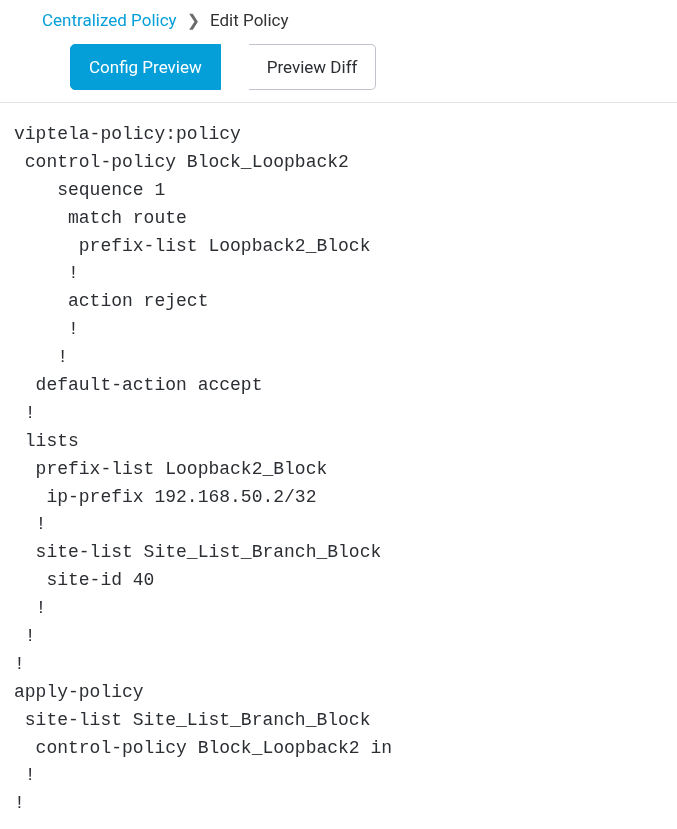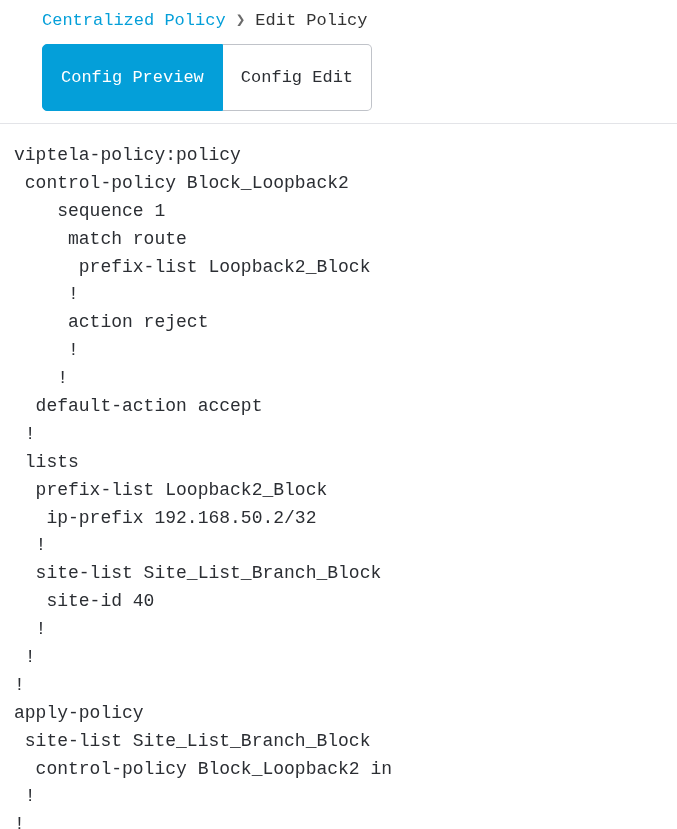--- a/index.html
+++ b/index.html
@@ -14,7 +14,6 @@
     }
     .header-area {
       padding: 10px 0 0 0;
-      font-family: Liberation Mono, monospace;
     }
     .breadcrumb {
       display: flex;

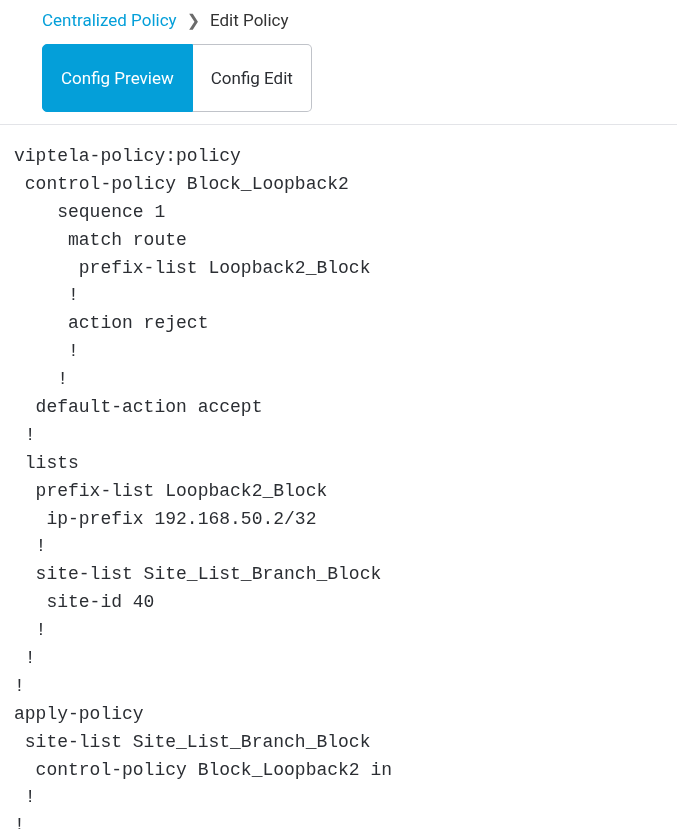--- a/index.html
+++ b/index.html
@@ -42,11 +42,12 @@
     }
     .tab {
       font-size: 17px;
-      padding: 23px 18px;
+      padding: 12px 18px;
       border: 1px solid #c0c3c9;
       cursor: pointer;
       background: #ffffff;
       color: #2b2e33;
+      margin-left: 28px;
     }
     .tab.active {
       background: #049fd9;

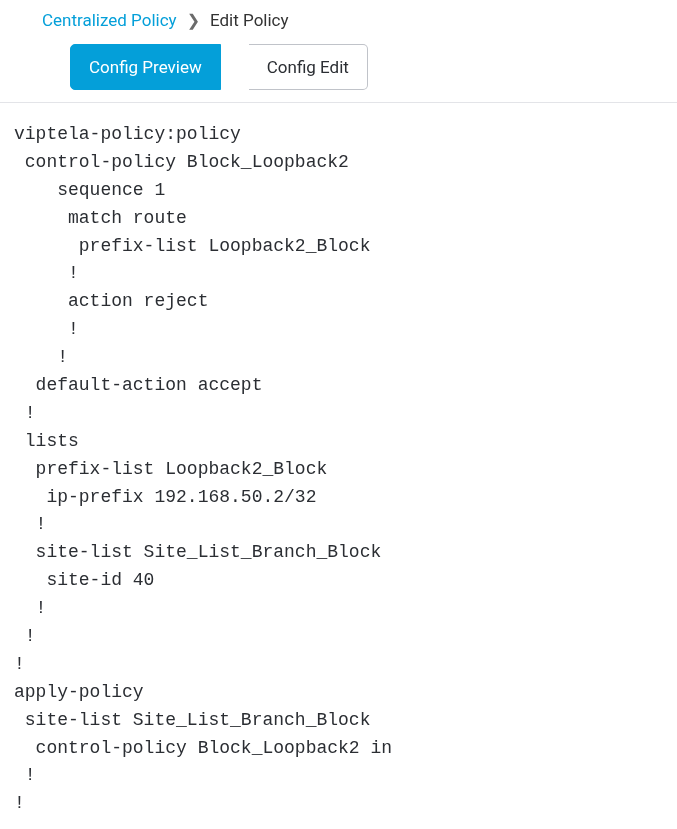--- a/index.html
+++ b/index.html
@@ -87,7 +87,7 @@
 
   <div class="tabs">
     <div class="tab active">Config Preview</div>
-    <div class="tab">Config Edit</div>
+    <div class="tab">Preview Diff</div>
   </div>
 </div>
 

